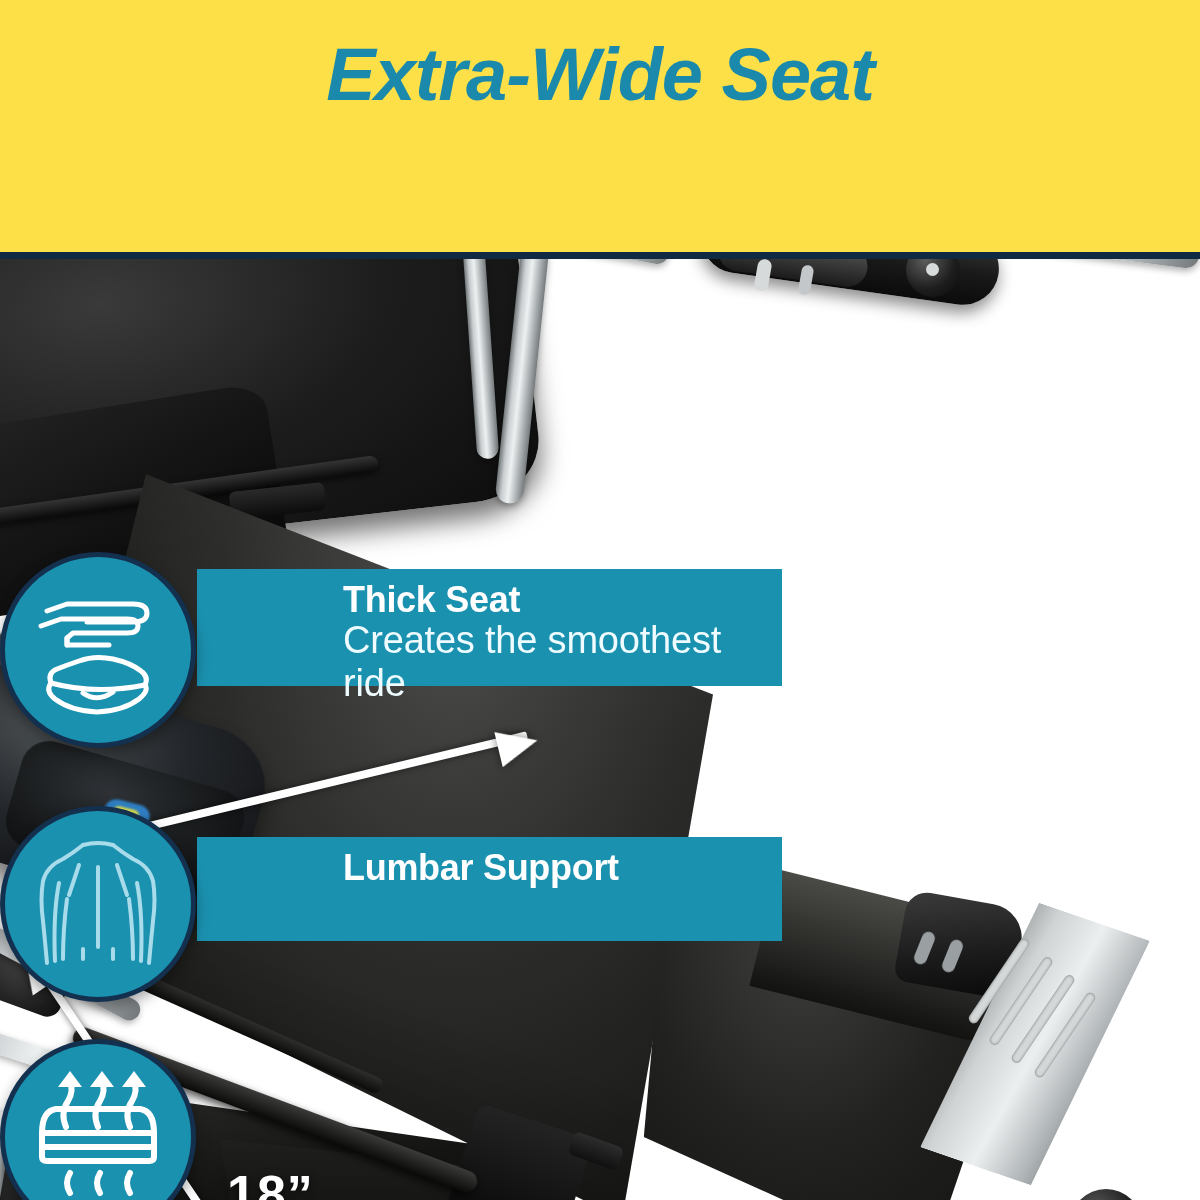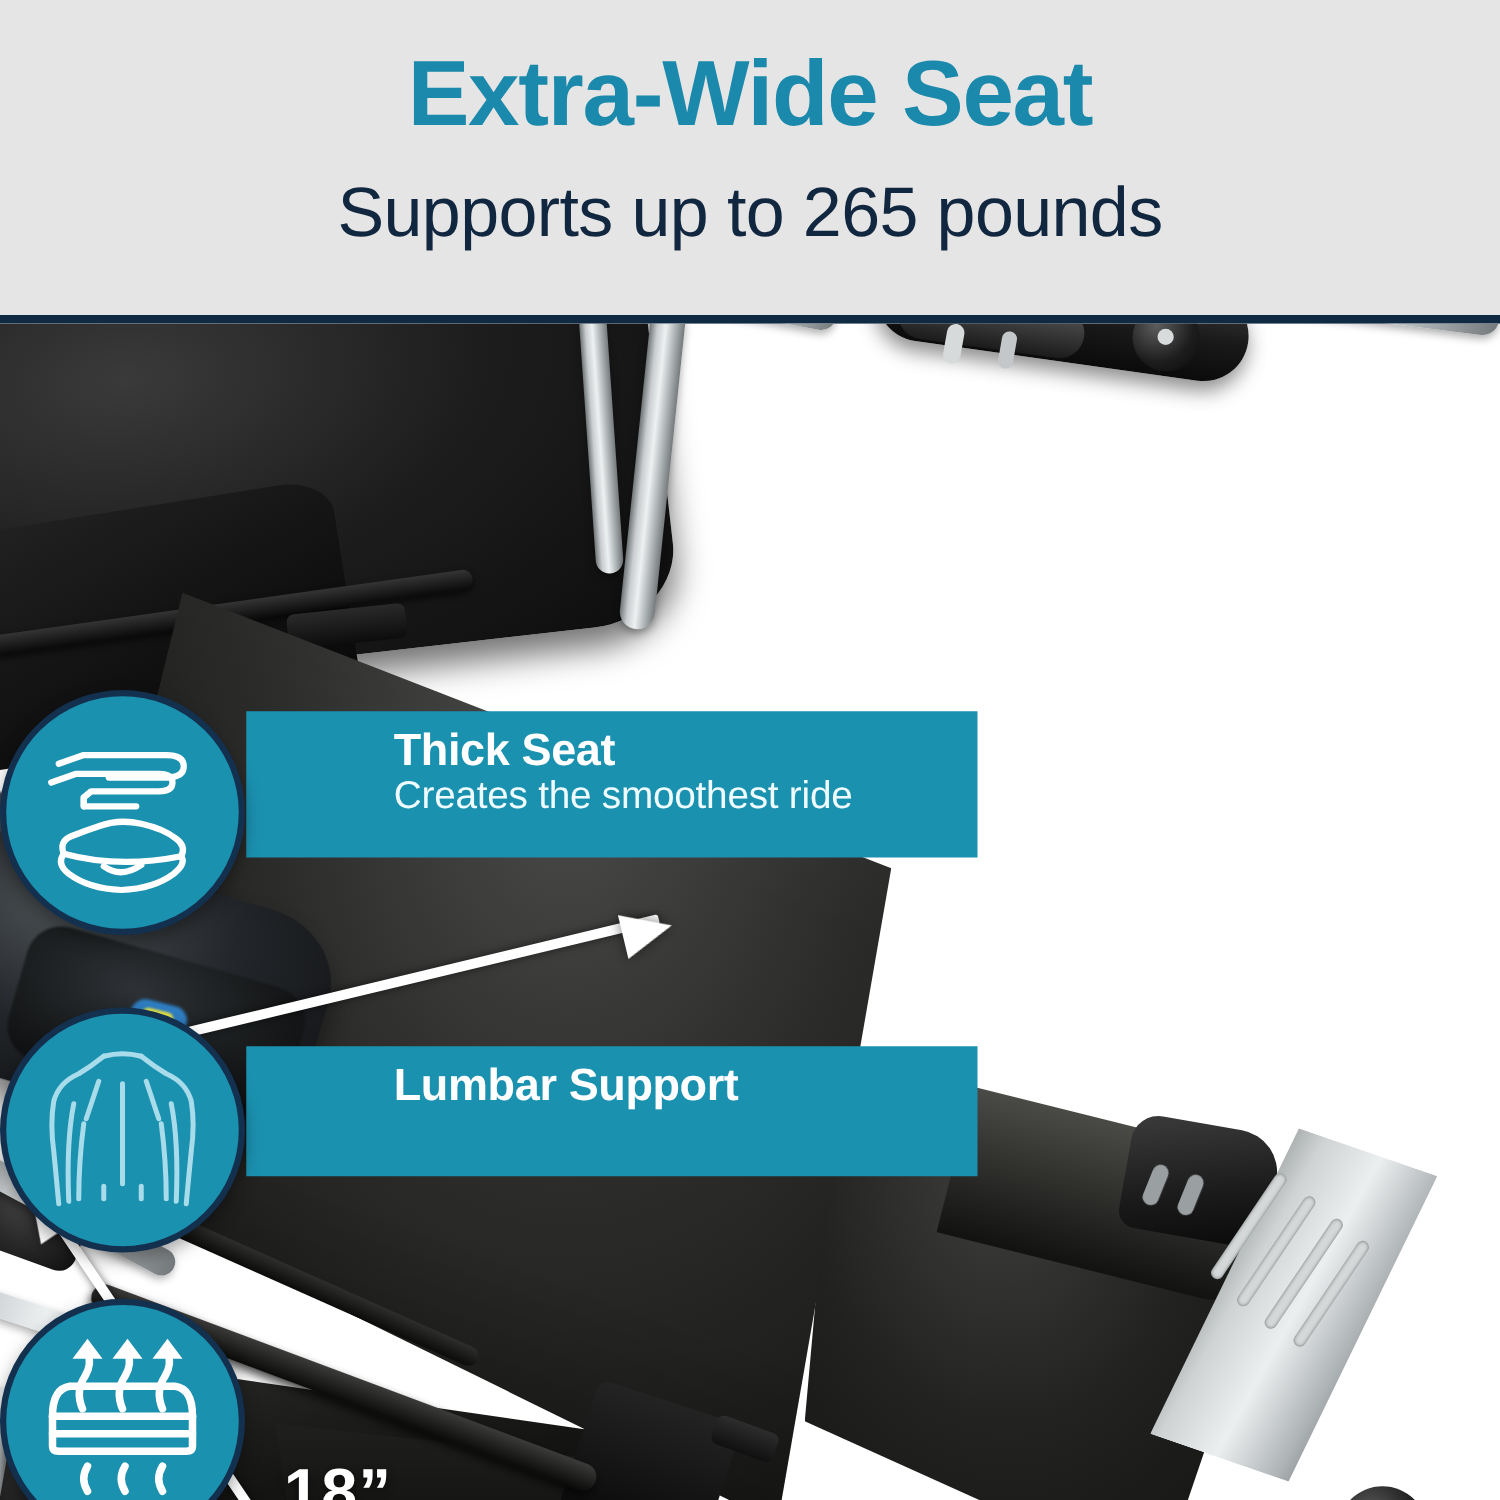--- a/index.html
+++ b/index.html
@@ -13,7 +13,7 @@
   #stage{position:relative;width:1200px;height:1200px;background:#fff;}
 
   
-  #header{position:absolute;left:0;top:0;width:1200px;height:326px;background:#e5e5e5;}
+  #header{position:absolute;left:0;top:0;width:1200px;height:326px;background:#fde047;font-style:italic;}
   #title{
     position:absolute;left:0;top:38px;width:1200px;text-align:center;
     font-size:74px;font-weight:700;letter-spacing:-1px;

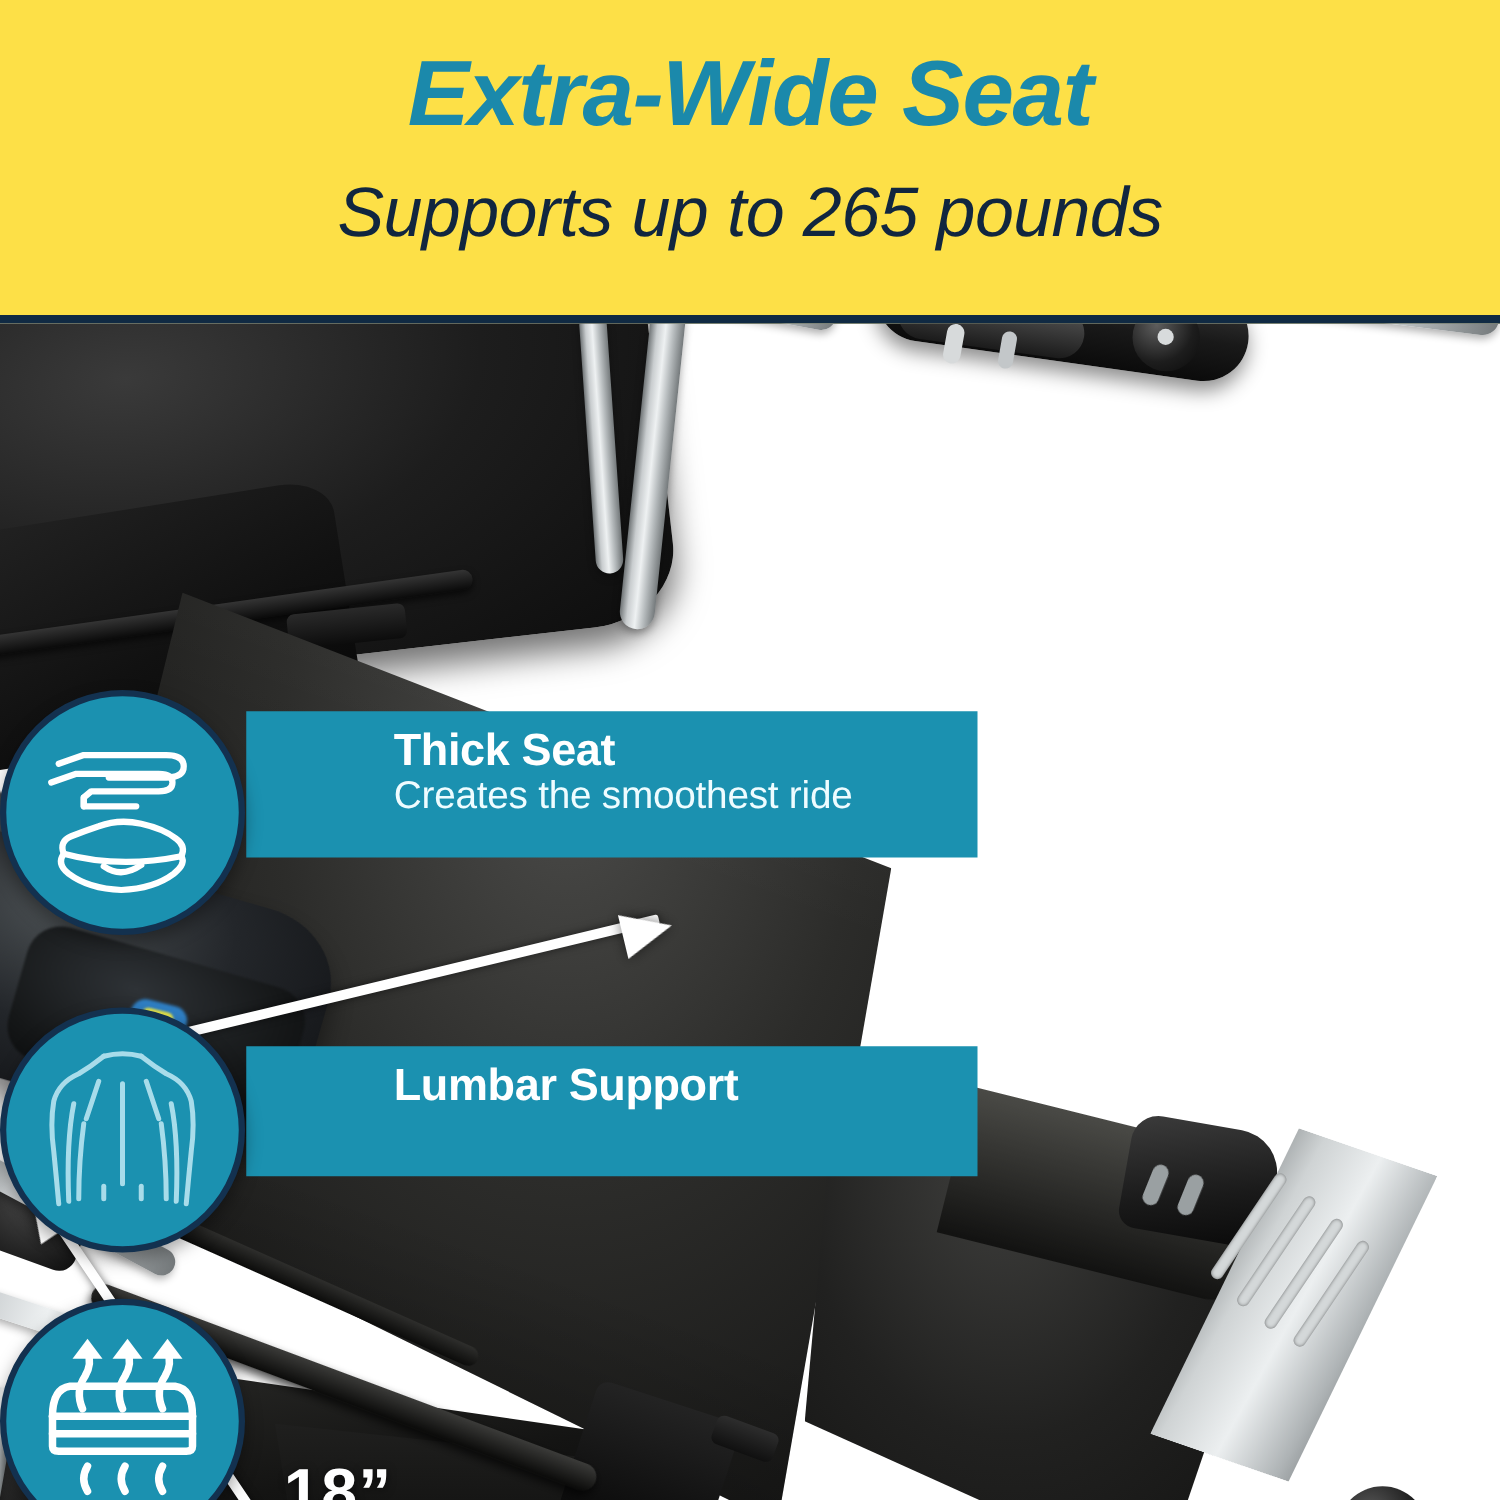--- a/index.html
+++ b/index.html
@@ -259,7 +259,6 @@
 
   <div id="header">
     <div id="title">Extra-Wide Seat</div>
-    <div id="subtitle">Supports up to 265 pounds</div>
   </div>
   <div id="divider"></div>
 

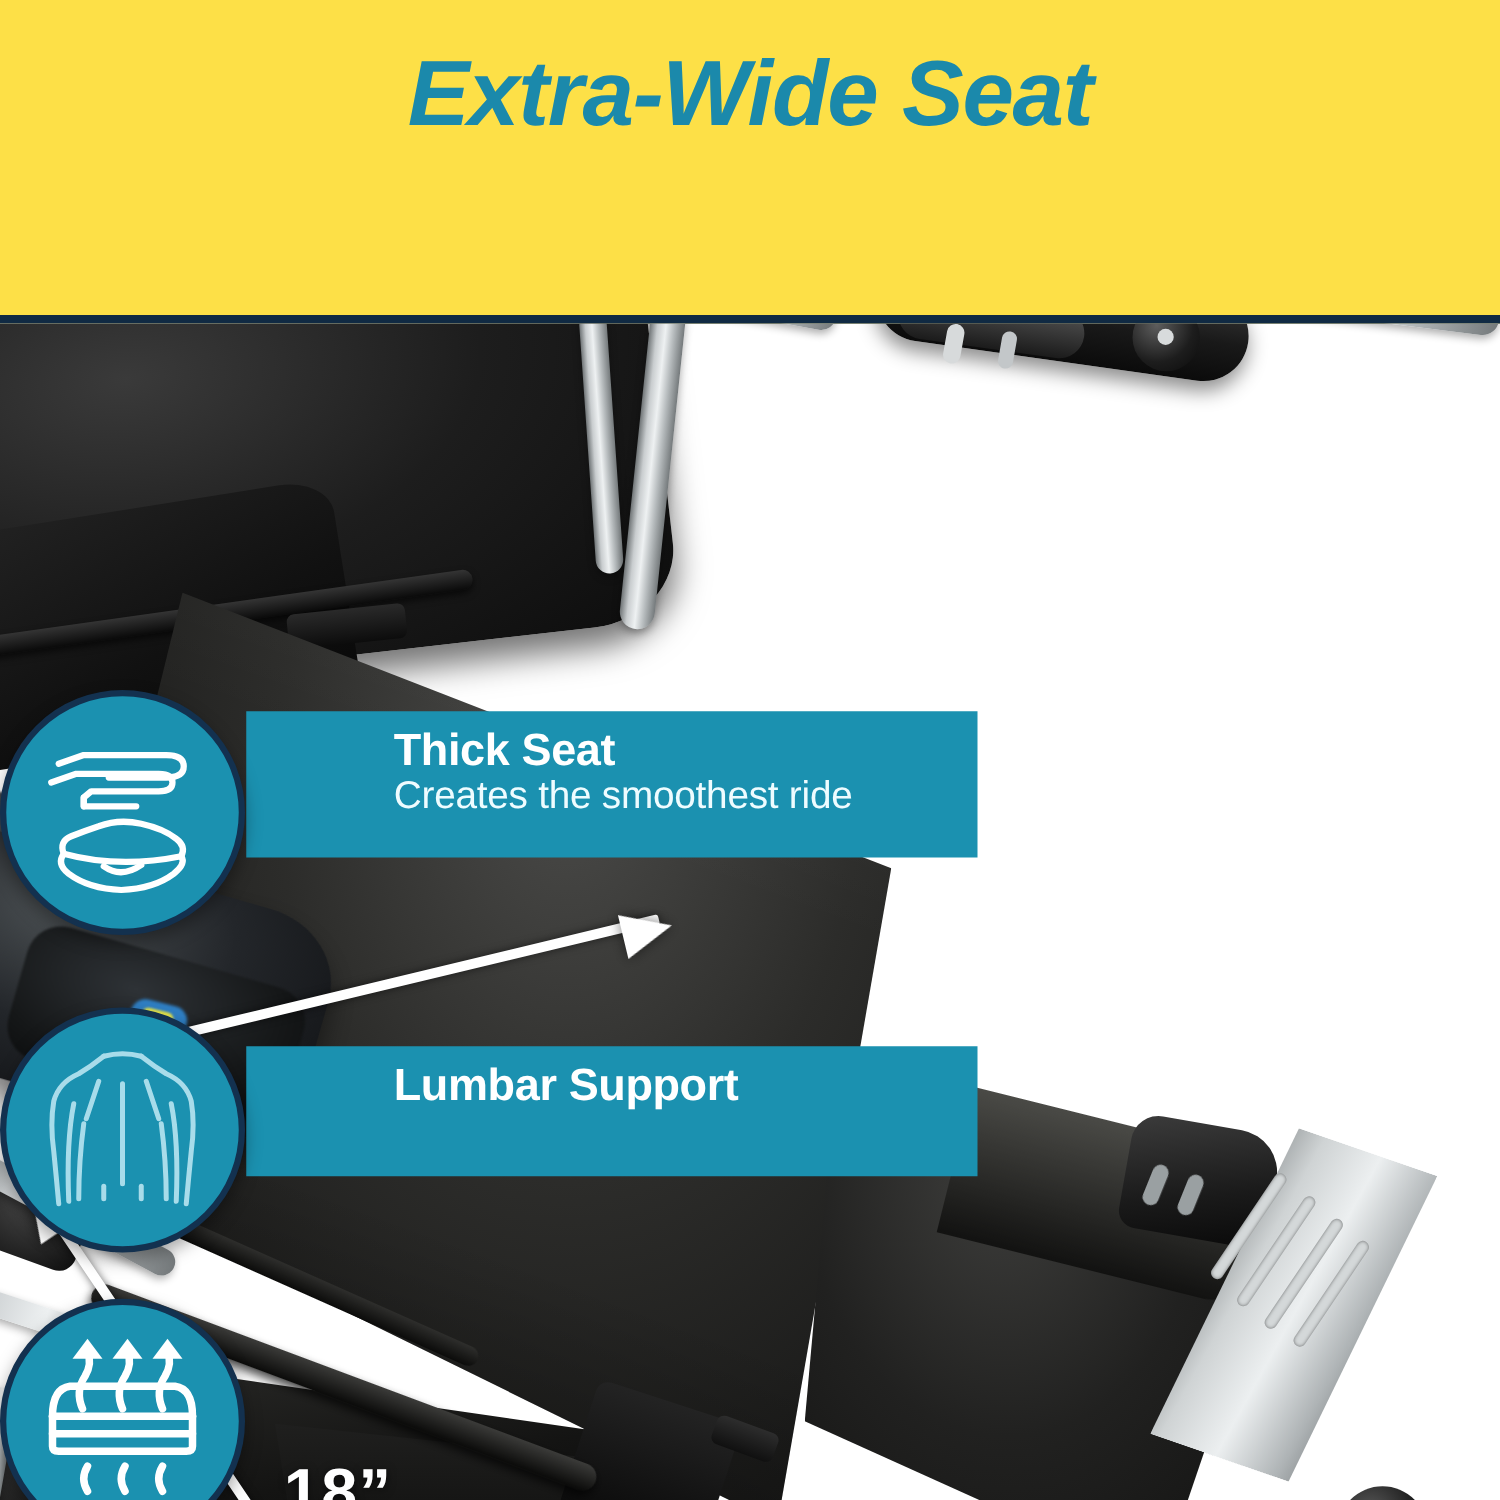--- a/index.html
+++ b/index.html
@@ -250,7 +250,7 @@
   #b1{top:310px;width:585px;height:117px;}
   #b2{top:578px;width:585px;height:104px;}
   #b3{top:808px;width:585px;height:84px;}
-  .badge-inner{margin-left:84px;}
+  .badge-inner{margin-left:112px;}
 </style>
 </head>
 <body>

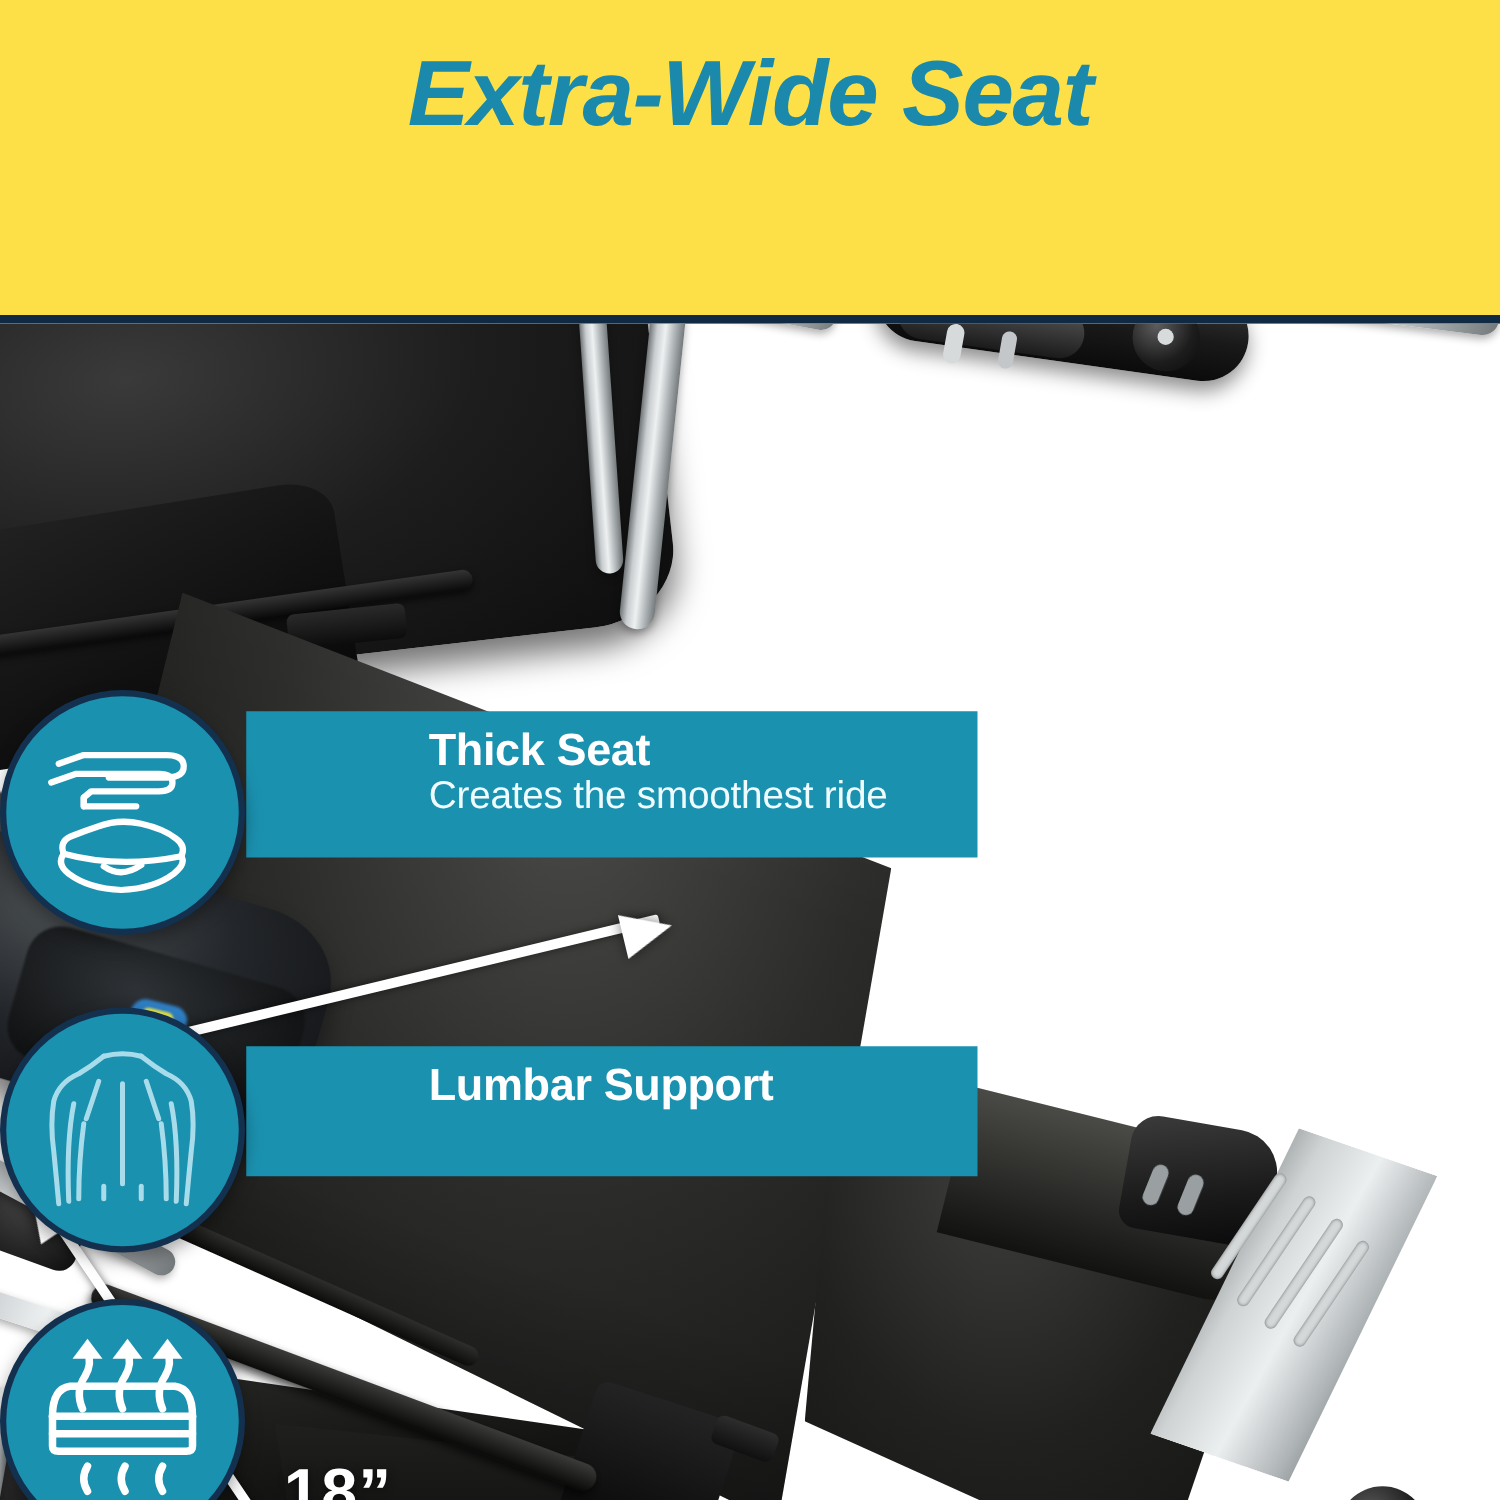--- a/index.html
+++ b/index.html
@@ -239,7 +239,7 @@
     box-sizing:border-box;
   }
   .badge-title{font-size:36px;font-weight:700;color:#fff;line-height:1.06;letter-spacing:-.3px;white-space:nowrap;}
-  .badge-sub{font-size:31px;font-weight:400;color:#eefcff;line-height:1.12;letter-spacing:-.2px;}
+  .badge-sub{font-size:38px;font-weight:400;color:#eefcff;line-height:1.12;letter-spacing:-.2px;}
   .iconcircle{
     position:absolute;left:0;width:196px;height:196px;border-radius:50%;
     background:#1b91b0;border:5px solid #13314f;box-sizing:border-box;

